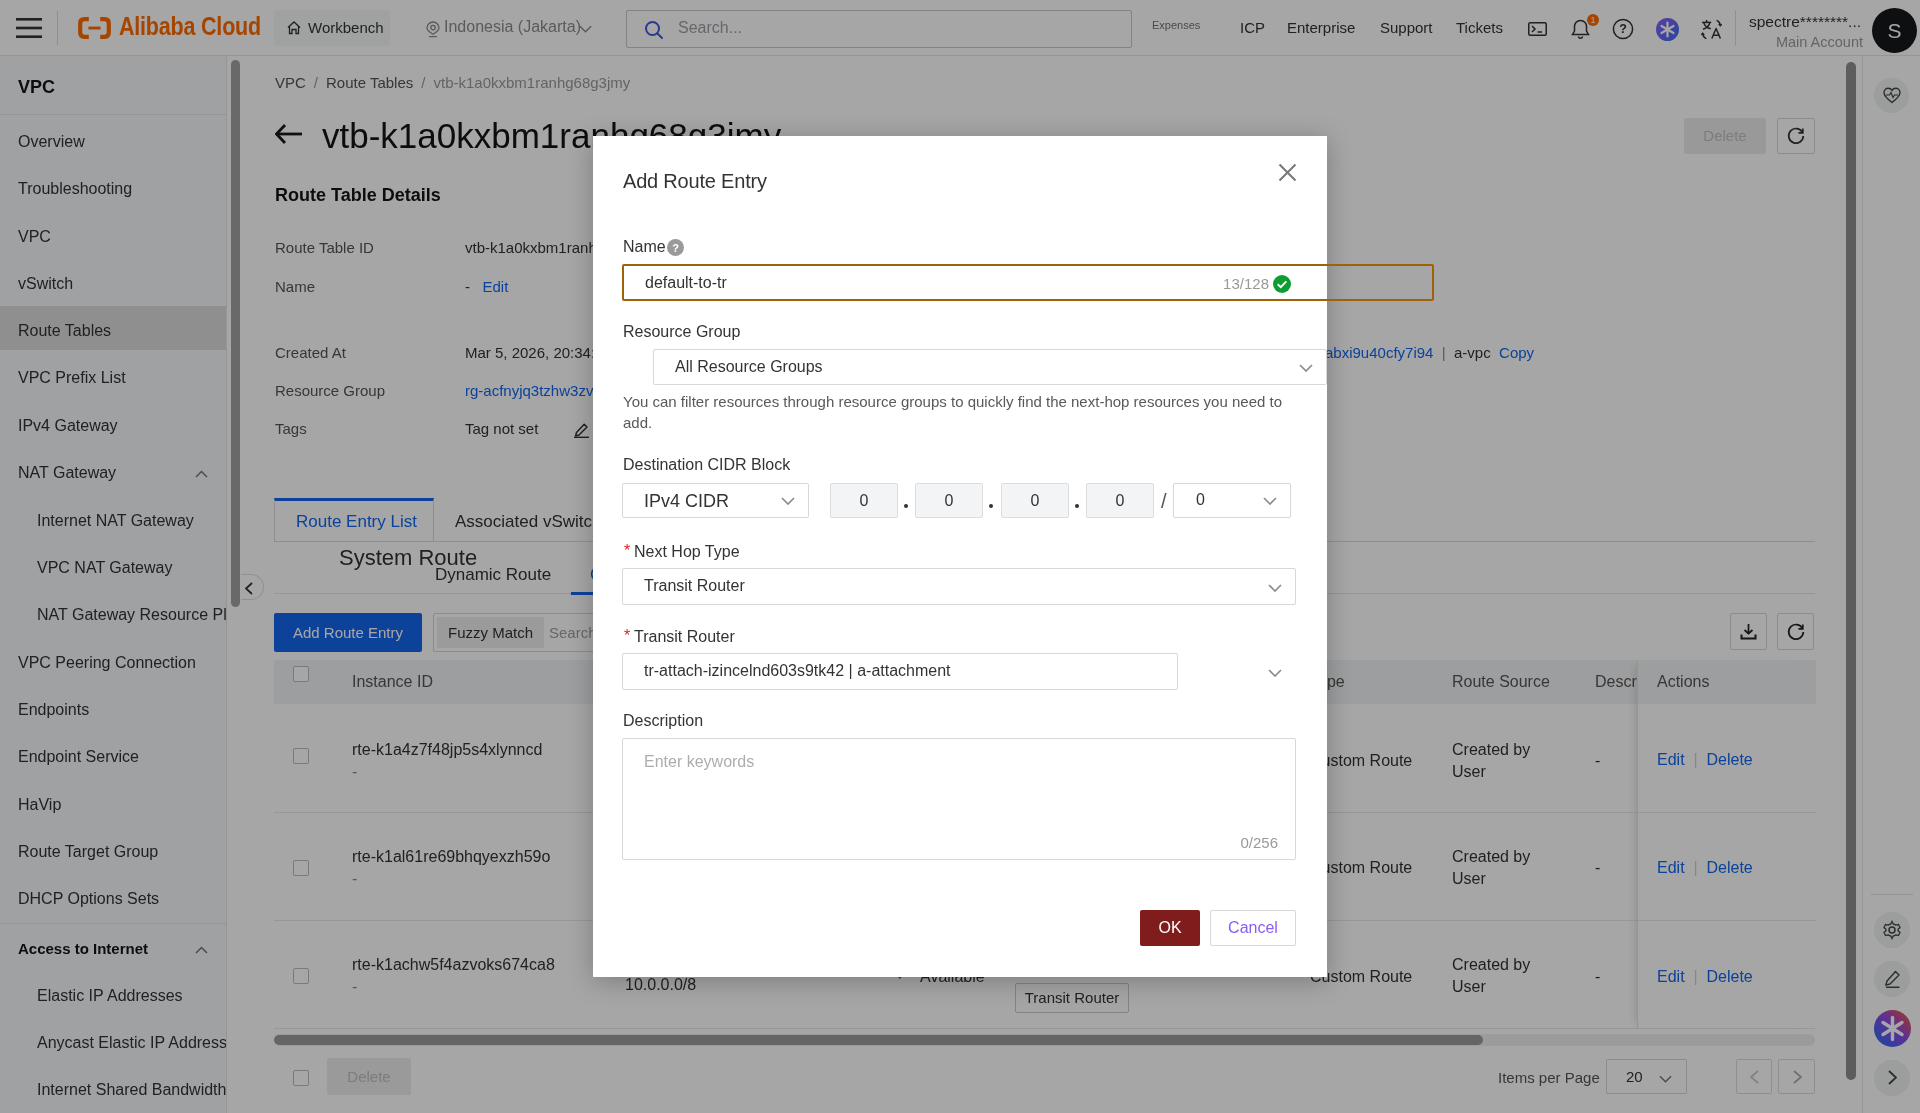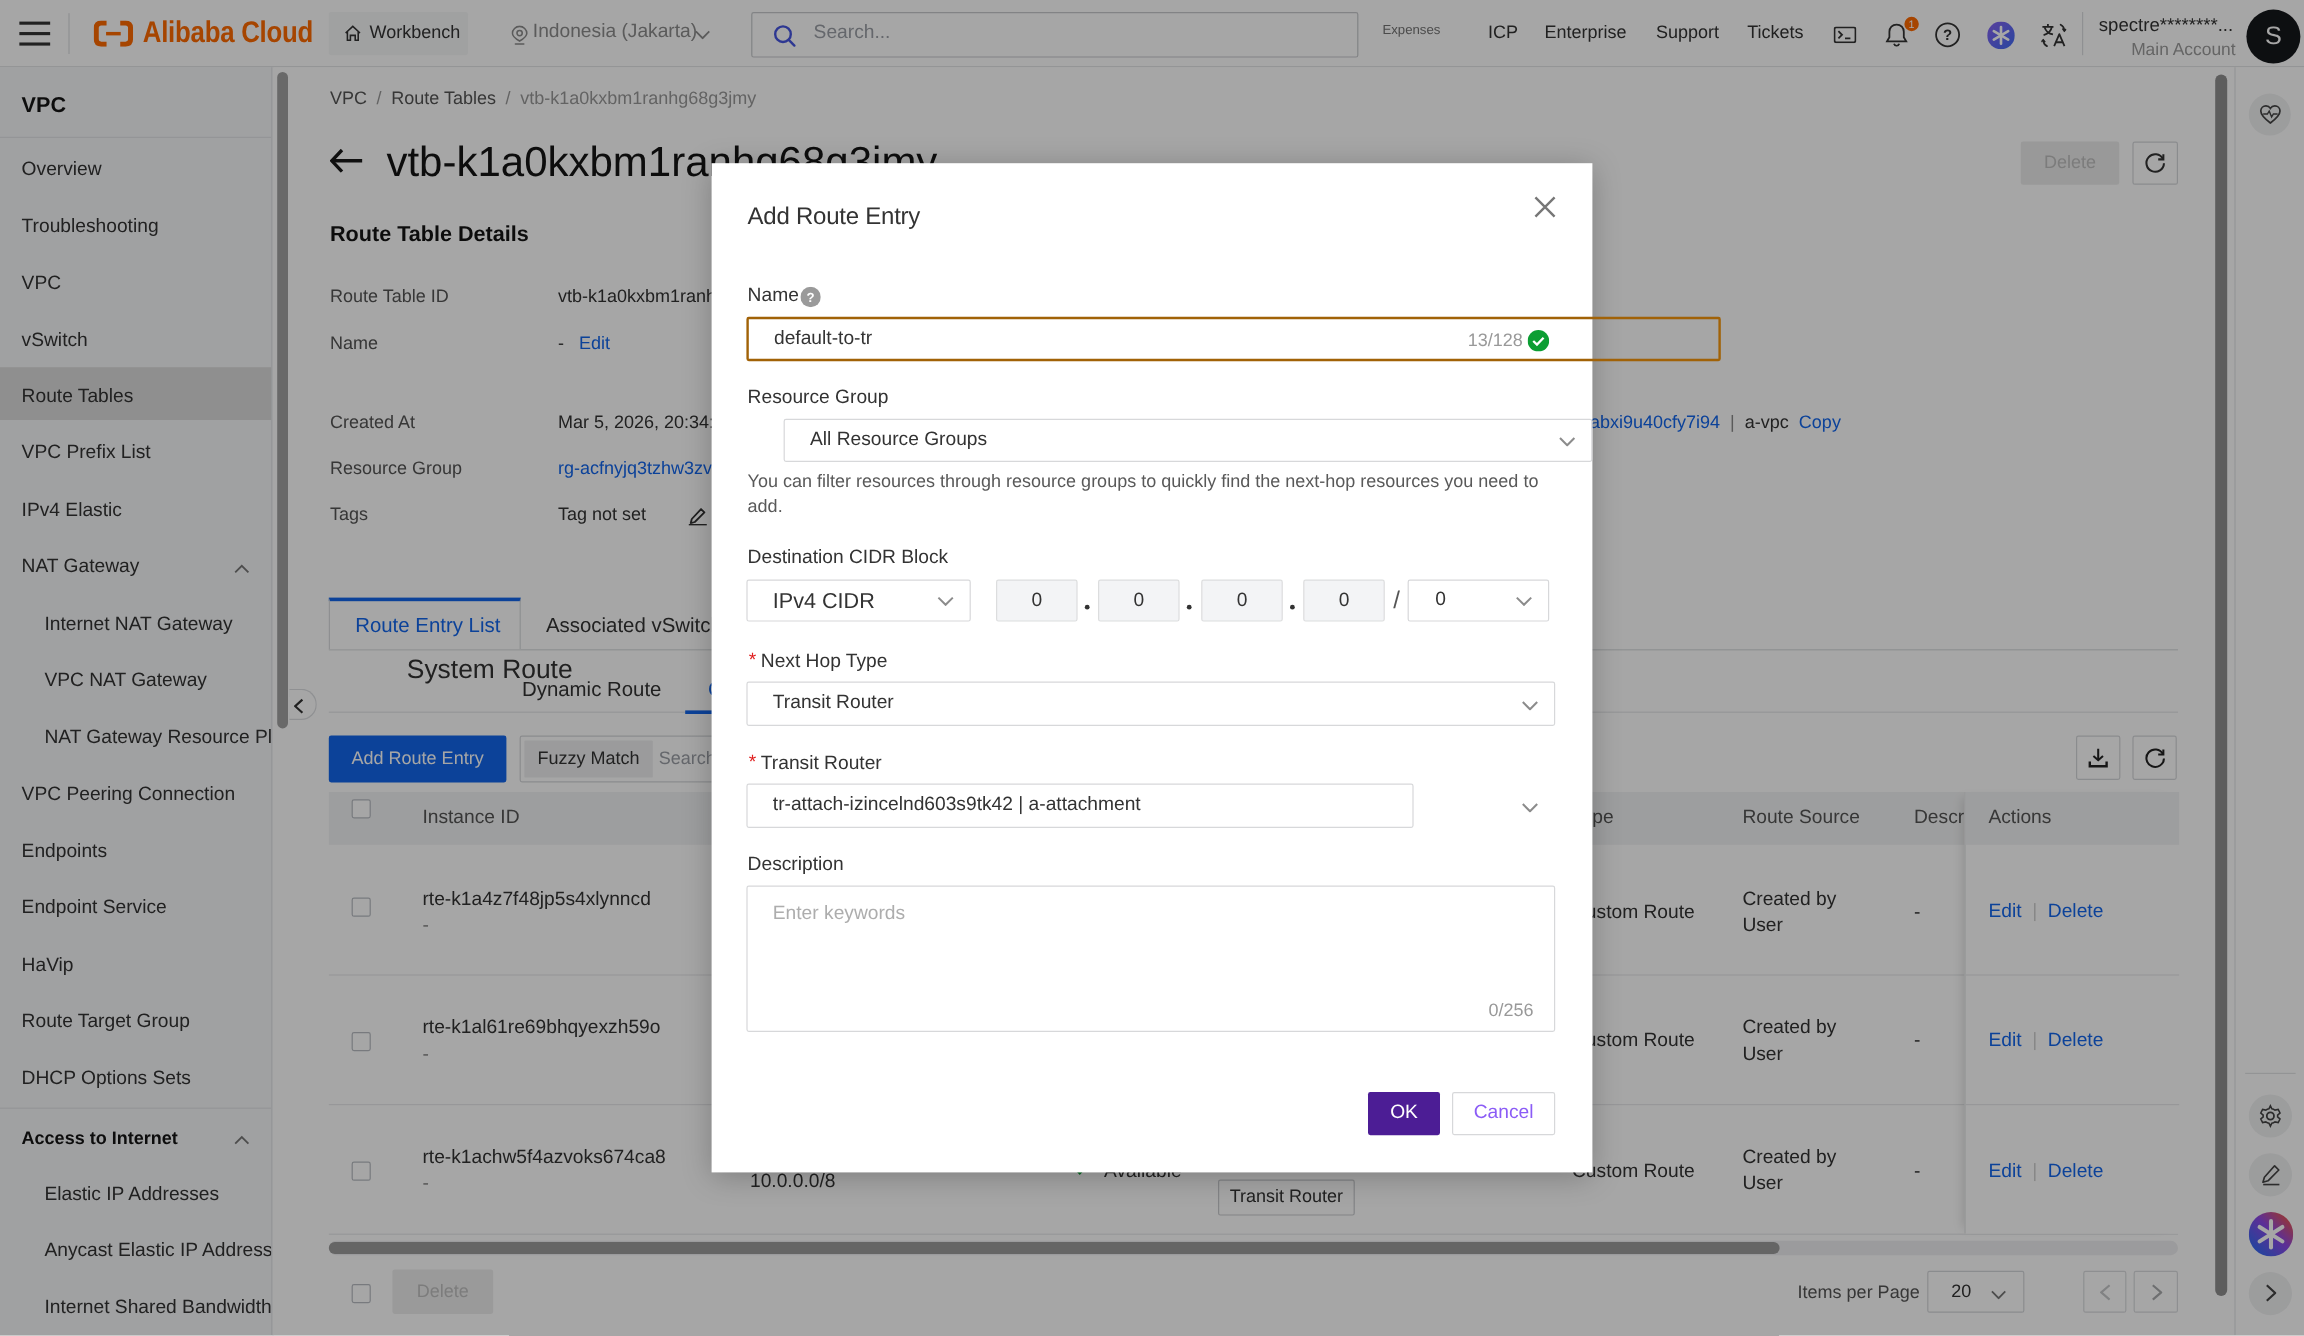--- a/index.html
+++ b/index.html
@@ -125,7 +125,7 @@
     <div class="txt" style="left:18px;top:219px;font-size:16px;color:#333;">vSwitch</div>
     <div class="txt" style="left:18px;top:266px;font-size:16px;color:#333;">Route Tables</div>
     <div class="txt" style="left:18px;top:313px;font-size:16px;color:#333;">VPC Prefix List</div>
-    <div class="txt" style="left:18px;top:361px;font-size:16px;color:#333;">IPv4 Elastic</div>
+    <div class="txt" style="left:18px;top:361px;font-size:16px;color:#333;">IPv4 Gateway</div>
     <div class="txt" style="left:18px;top:408px;font-size:16px;color:#333;">NAT Gateway</div>
     <svg class="abs" style="left:195px;top:414px;" width="13" height="8" viewBox="0 0 13 8" fill="none" stroke="#777" stroke-width="1.5">
         <path d="M1 7 L6.5 1.5 L12 7"></path>

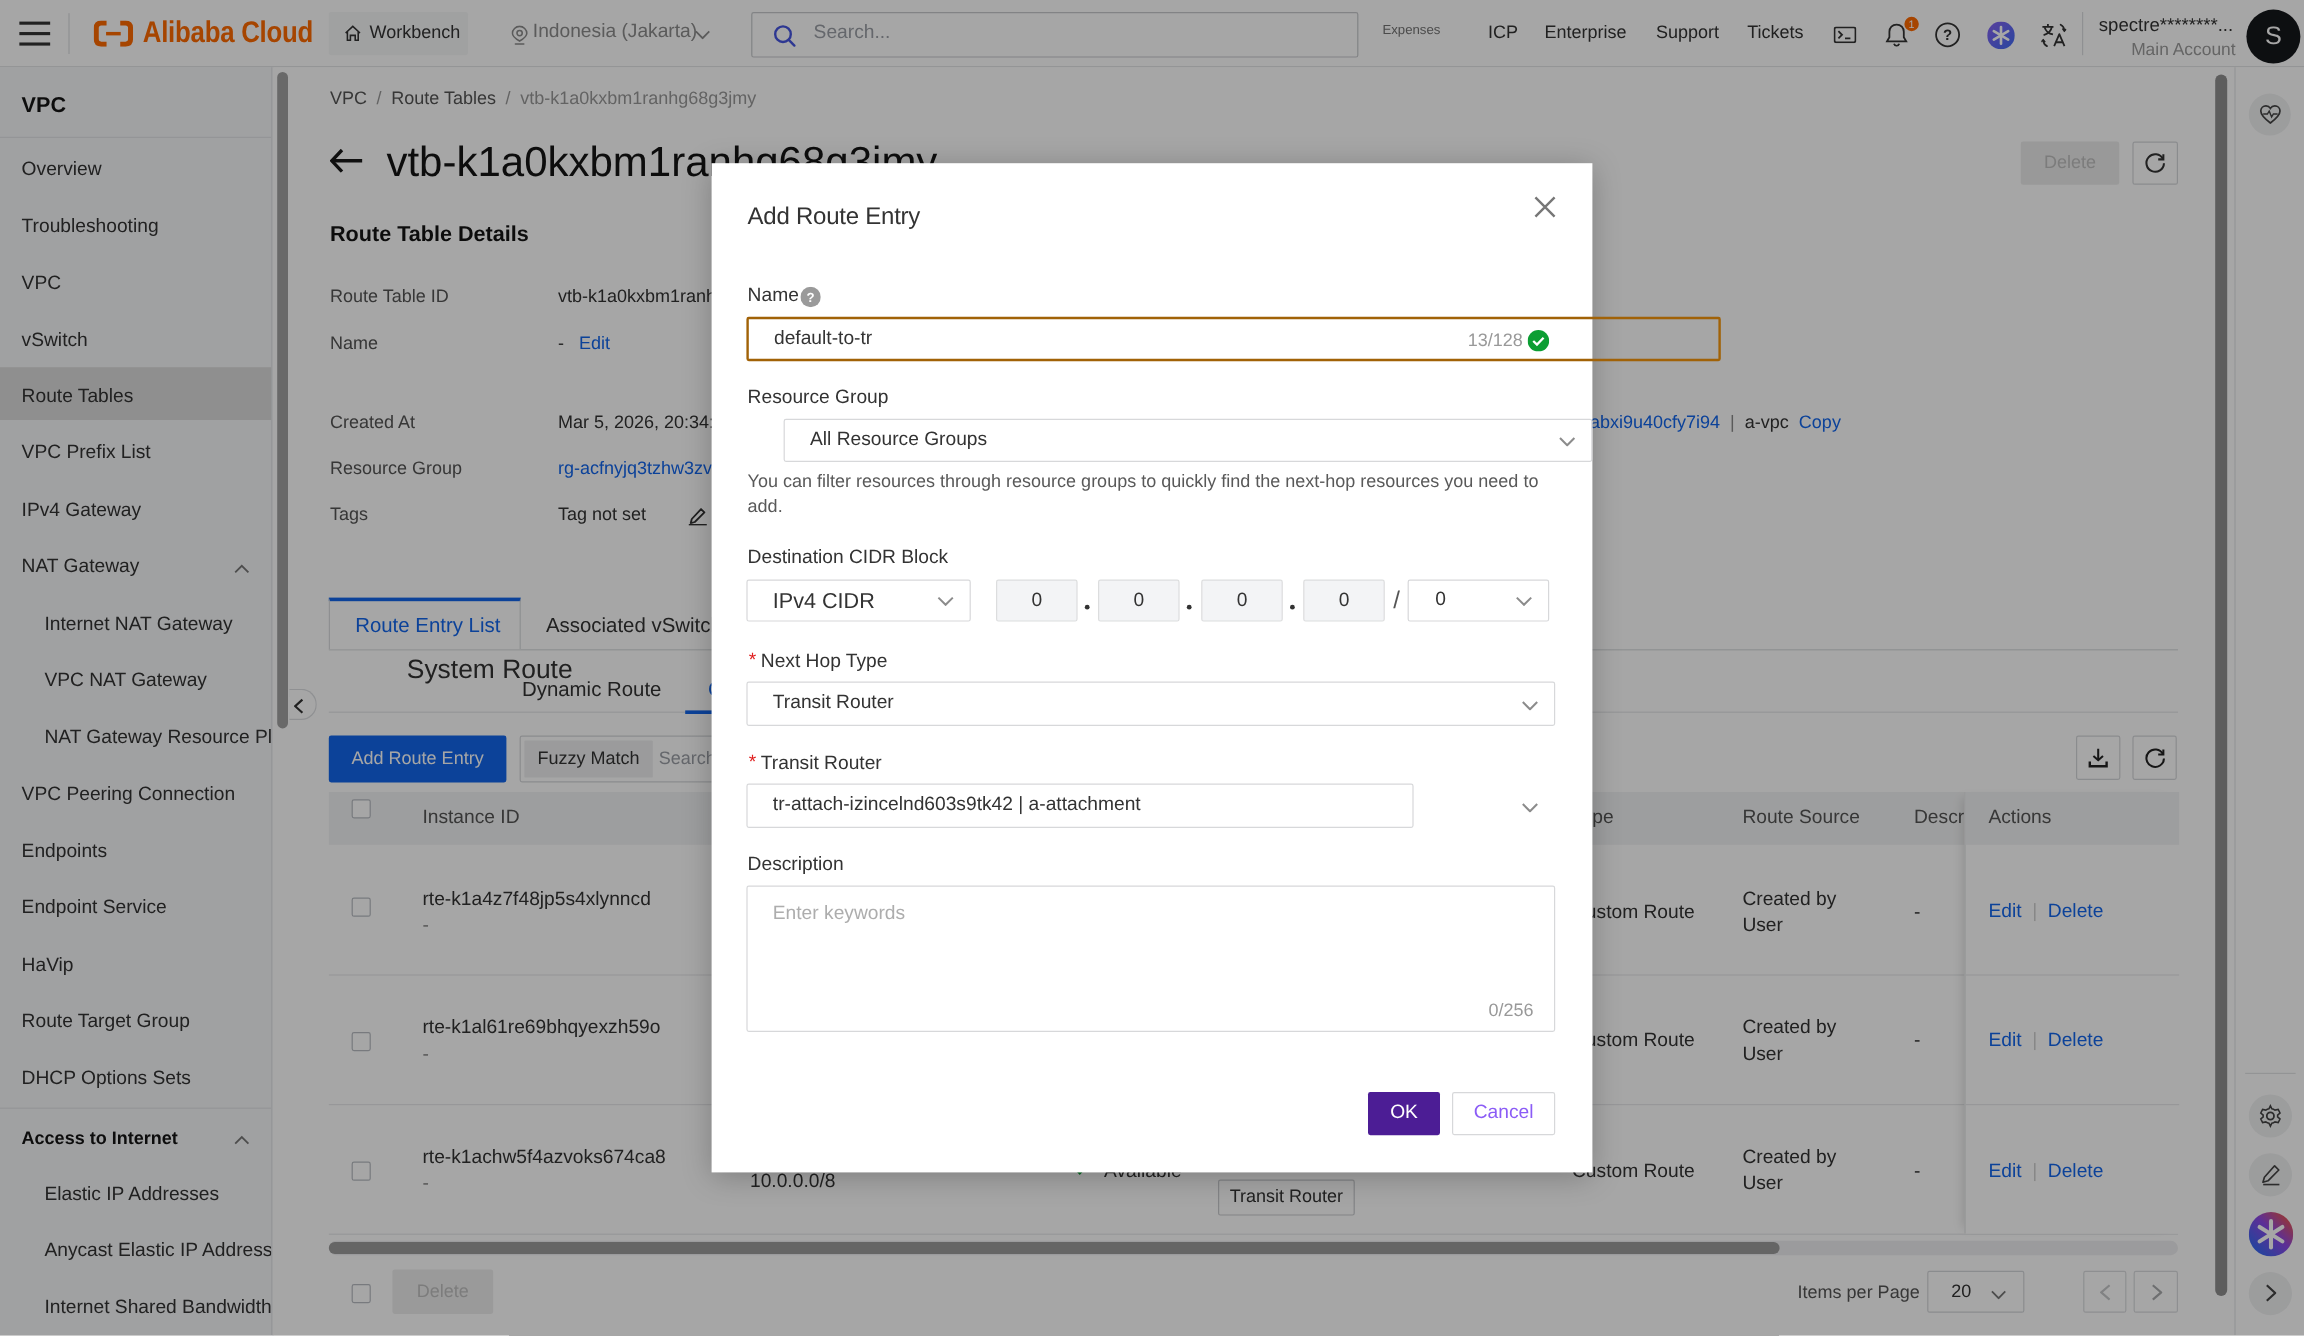--- a/index.html
+++ b/index.html
@@ -424,7 +424,7 @@
     <div class="txt" style="left:655px;top:95px;font-size:15px;color:#999;transform:translateX(-100%);">0/256</div>
   </div>
 
-  <div class="abs" style="left:547px;top:774px;width:60px;height:36px;background:#4c1d95;border-radius:2px;color:#fff;font-size:16px;text-align:center;line-height:36px;">OK</div>
+  <div class="abs" style="left:547px;top:774px;width:60px;height:36px;background:#7f1d1d;border-radius:2px;color:#fff;font-size:16px;text-align:center;line-height:36px;">OK</div>
   <div class="abs" style="left:617px;top:774px;width:86px;height:36px;background:#fff;border:1px solid #d7d8da;border-radius:2px;color:#8b5cf6;font-size:16px;text-align:center;line-height:34px;">Cancel</div>
 </div>
 

